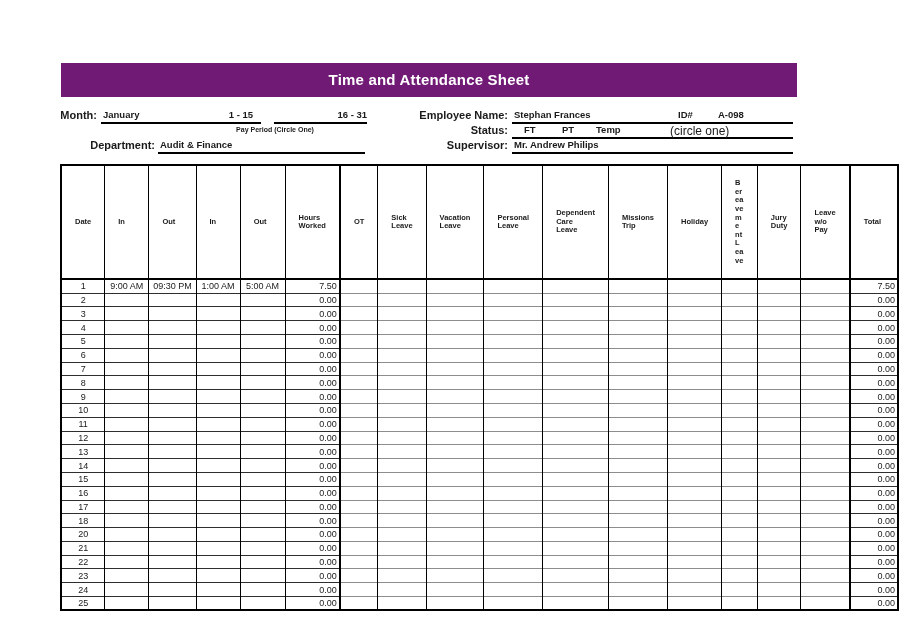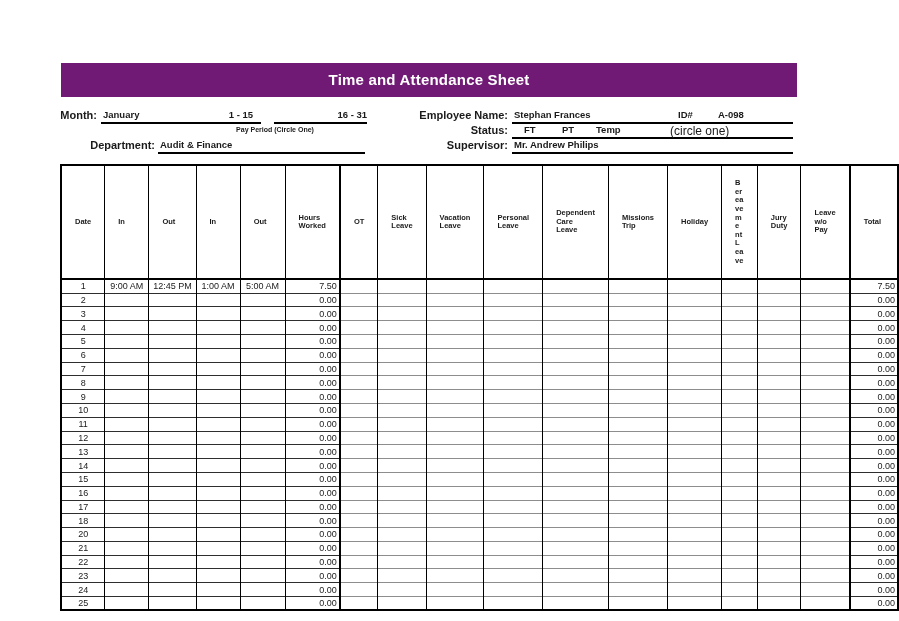--- a/index.html
+++ b/index.html
@@ -124,7 +124,7 @@
         <tr>
           <td class="">1</td>
           <td class="">9:00 AM</td>
-          <td class="">12:45 PM</td>
+          <td class="">09:30 PM</td>
           <td class="">1:00 AM</td>
           <td class="">5:00 AM</td>
           <td class="col-hours">7.50</td>

